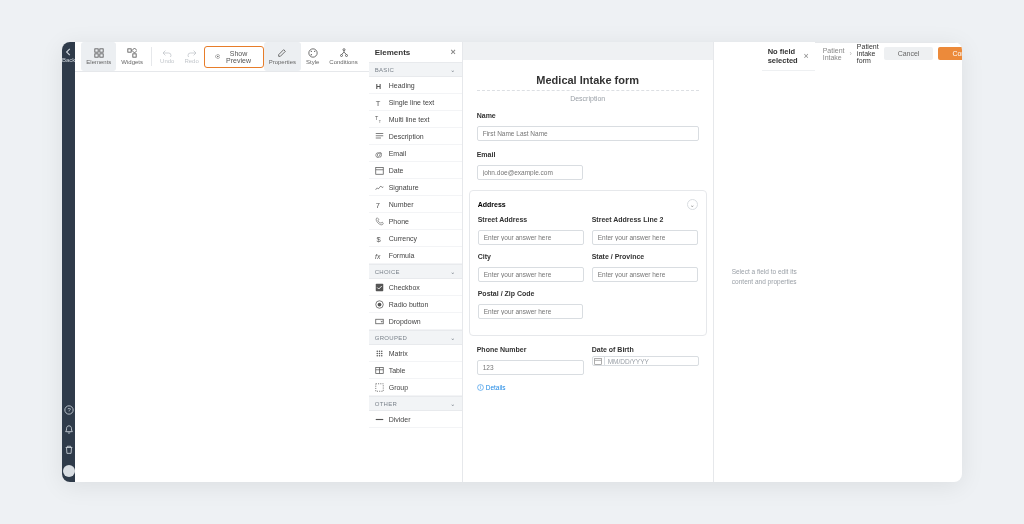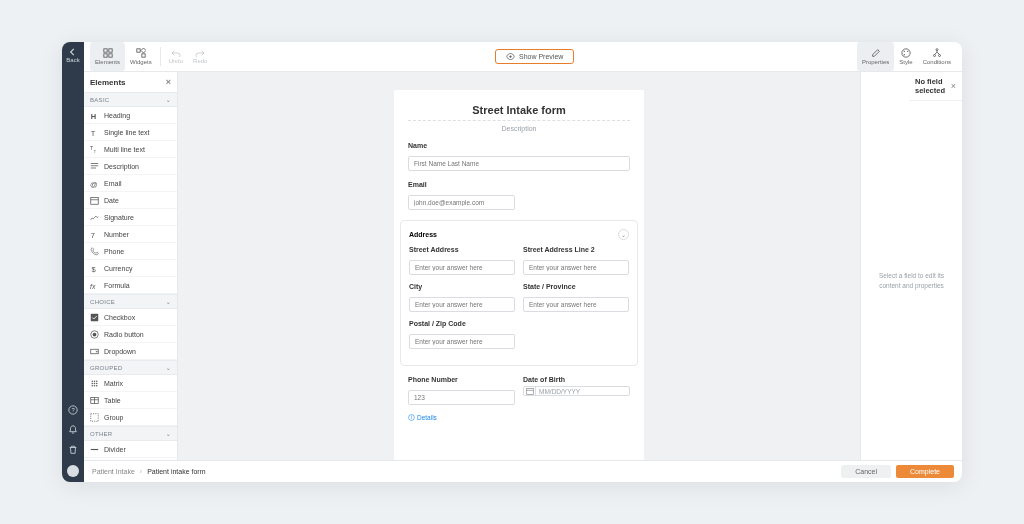--- a/index.html
+++ b/index.html
@@ -14,7 +14,7 @@
 .rail .ricon { padding: 5px 0; display: flex; justify-content: center; }
 .rail .avatar { width: 12px; height: 12px; border-radius: 50%; background: #d9dee3; margin: 5px auto; }
 
-.main { flex: 1; display: flex; flex-direction: column; }
+.main { flex: 1; display: flex; flex-direction: row; }
 
 
 .toolbar { height: 30px; border-bottom: 1px solid #e6e8eb; display: flex; align-items: stretch; padding: 0 6px; }

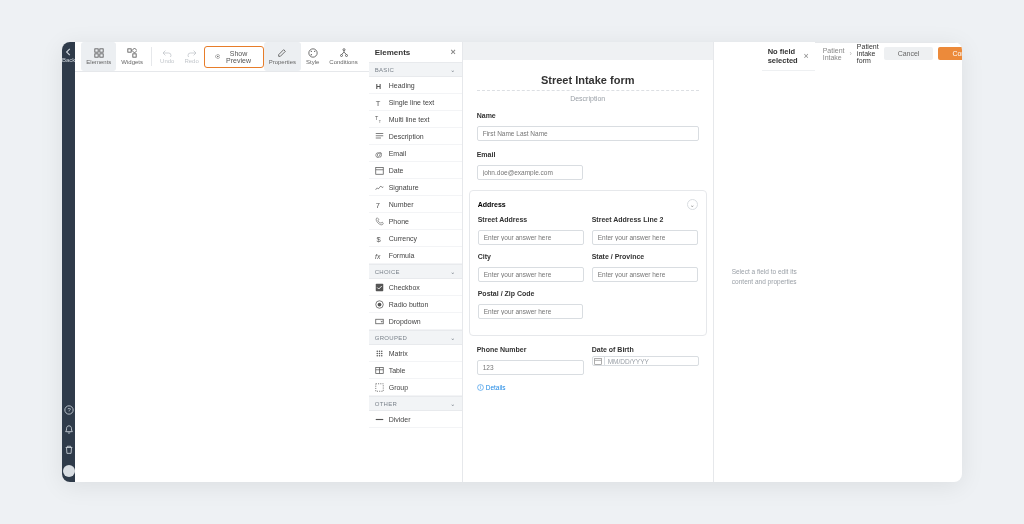--- a/index.html
+++ b/index.html
@@ -362,7 +362,7 @@
 
       <div class="canvas">
         <div class="form-card">
-          <div class="form-title">Street Intake form</div>
+          <div class="form-title">Medical Intake form</div>
           <div class="form-desc">Description</div>
 
           <div class="fsec">

